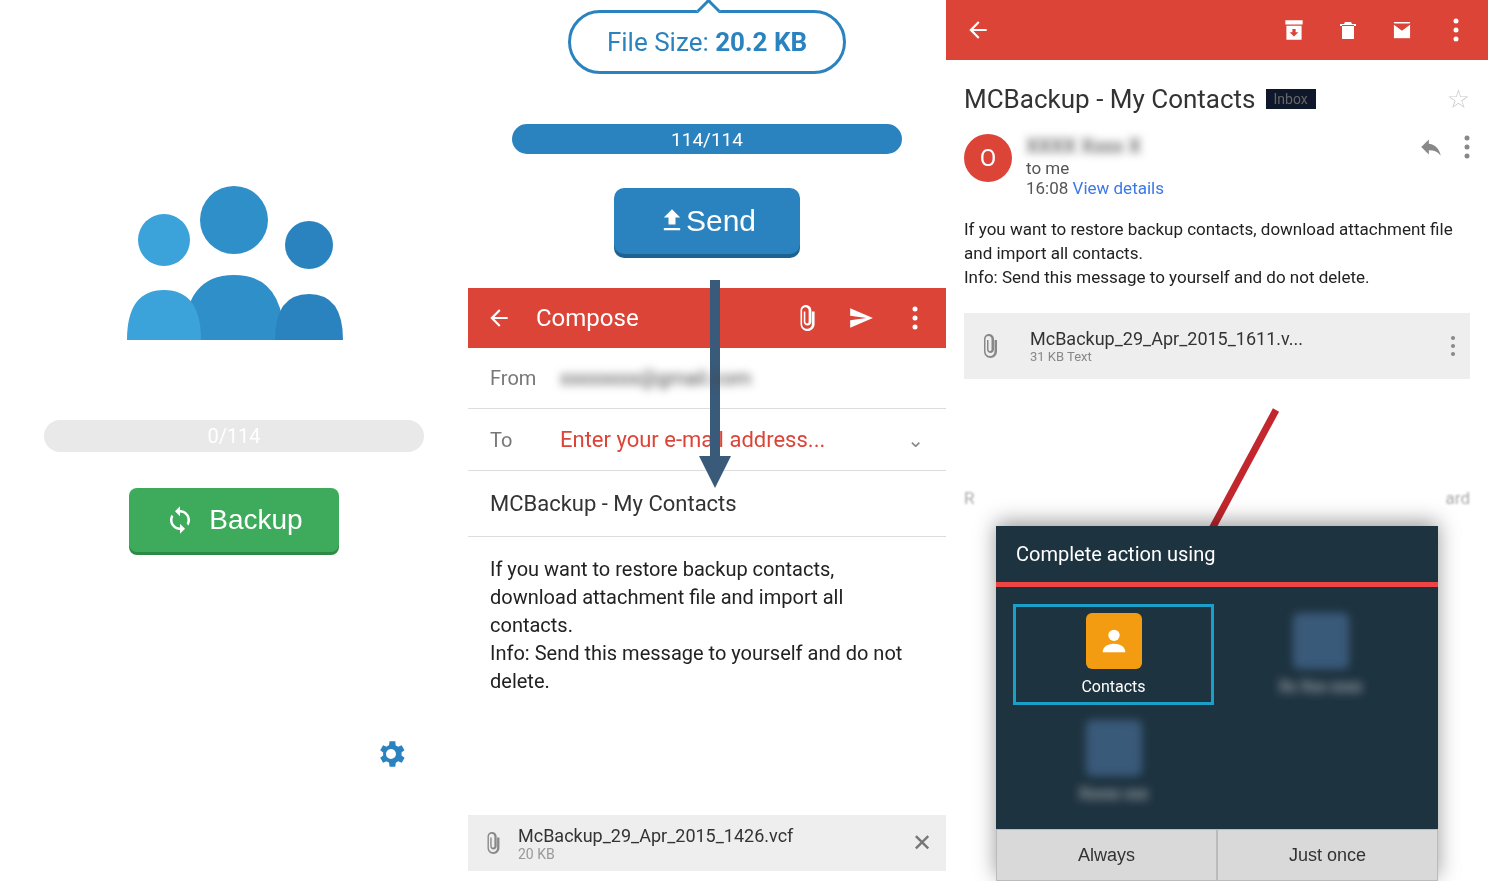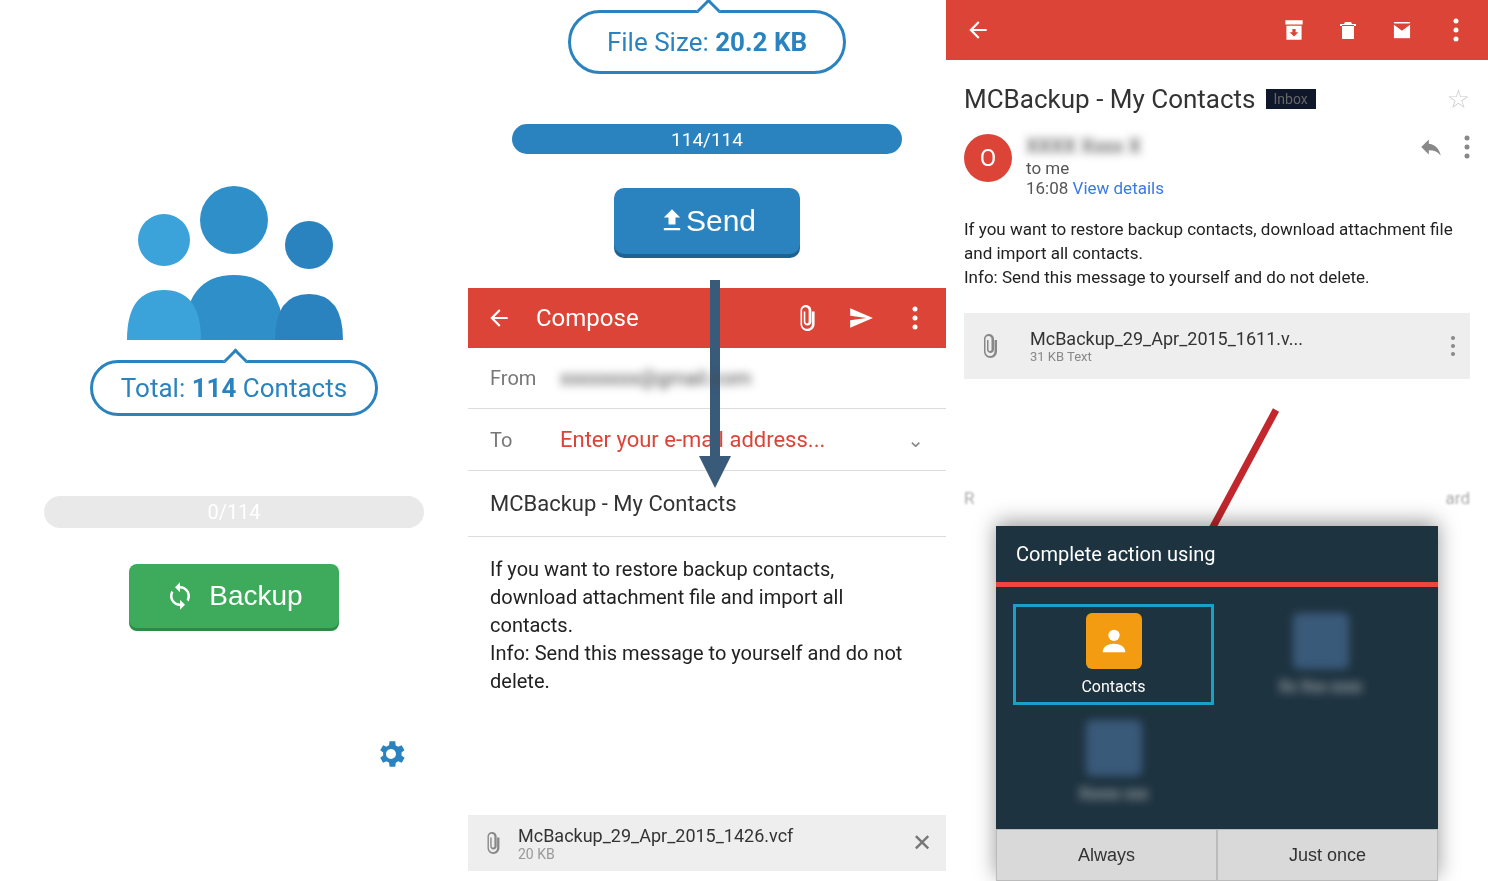--- a/index.html
+++ b/index.html
@@ -91,9 +91,6 @@
           <path d="M166 160 Q166 114 200 114 Q234 114 234 160 Z"></path>
         </g>
     </svg>
-    <div class="bubble">
-      <span>Total: </span><span class="bold">114</span><span> Contacts</span>
-    </div>
     <div class="progress-bar1">
       <span>0/114</span>
     </div>

